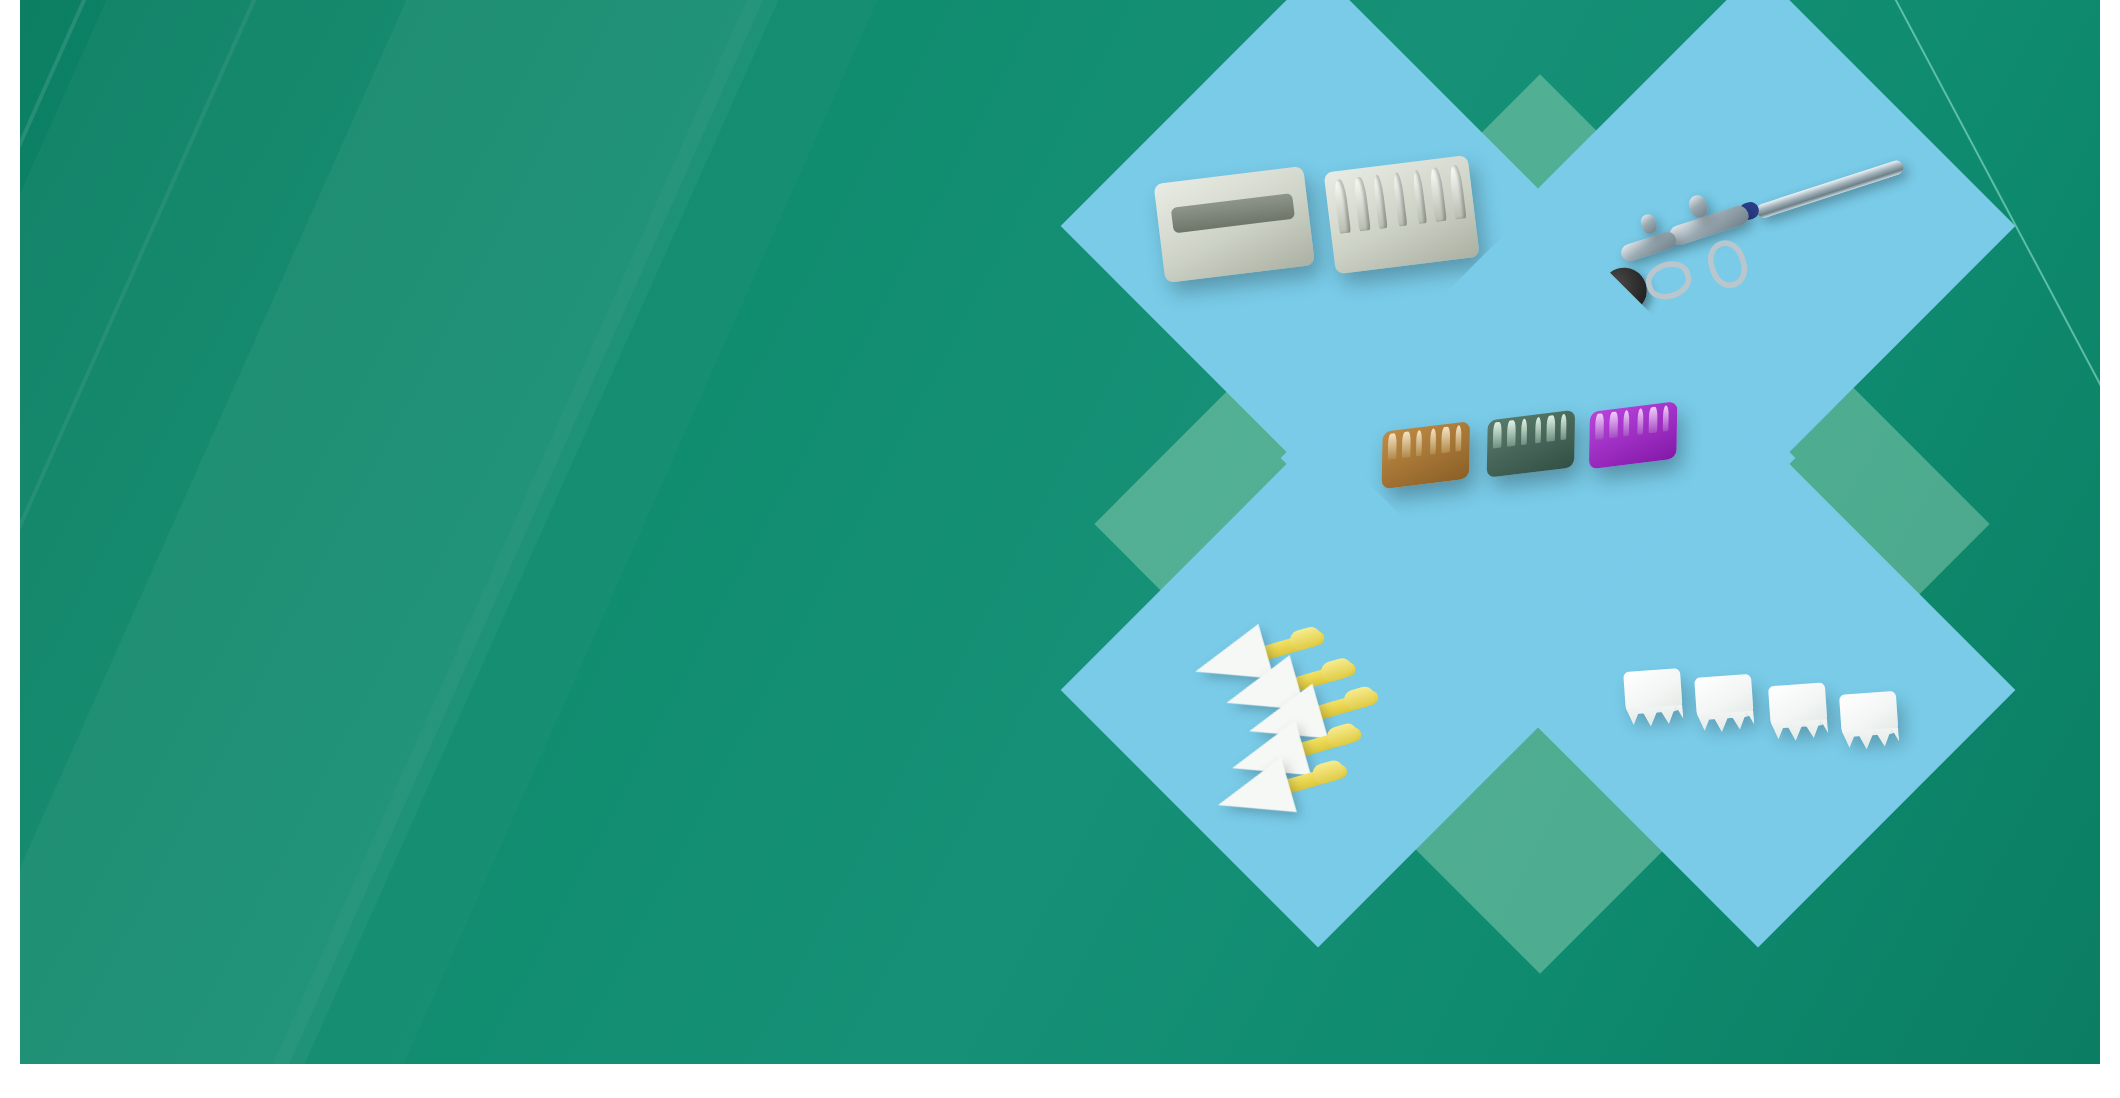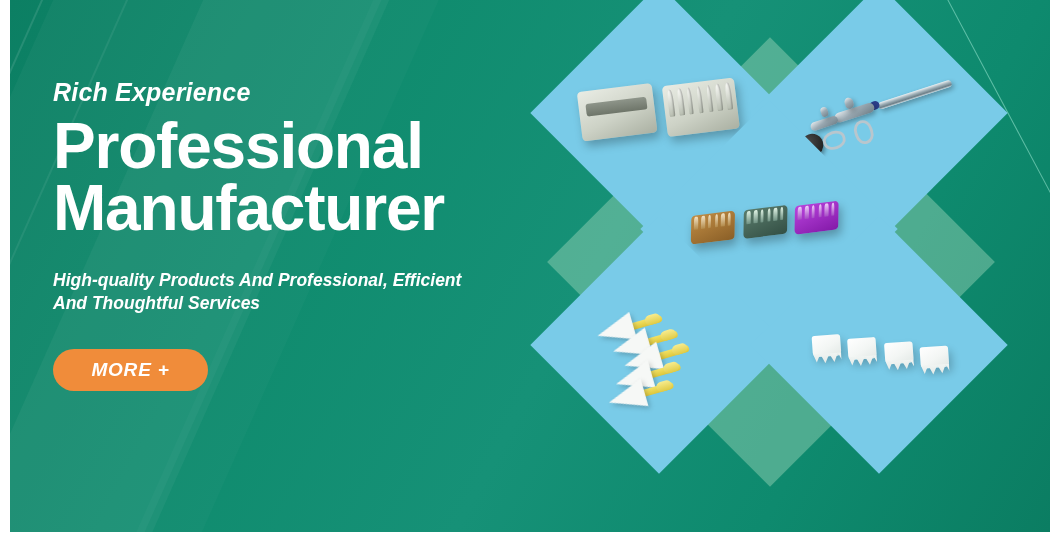--- a/index.html
+++ b/index.html
@@ -262,15 +262,6 @@
   <div class="bg-hairline h2"></div>
   <div class="thin-diag"></div>
 
-  <div class="copy">
-    <div class="eyebrow">Rich Experience</div>
-    <h1 class="headline">
-      <span class="l1">Professional</span>
-      <span class="l2">Manufacturer</span>
-    </h1>
-    <p class="subcopy">High-quality Products And Professional, Efficient And Thoughtful Services</p>
-    <button class="more-btn">MORE  +</button>
-  </div>
 
   <div class="collage">
 

